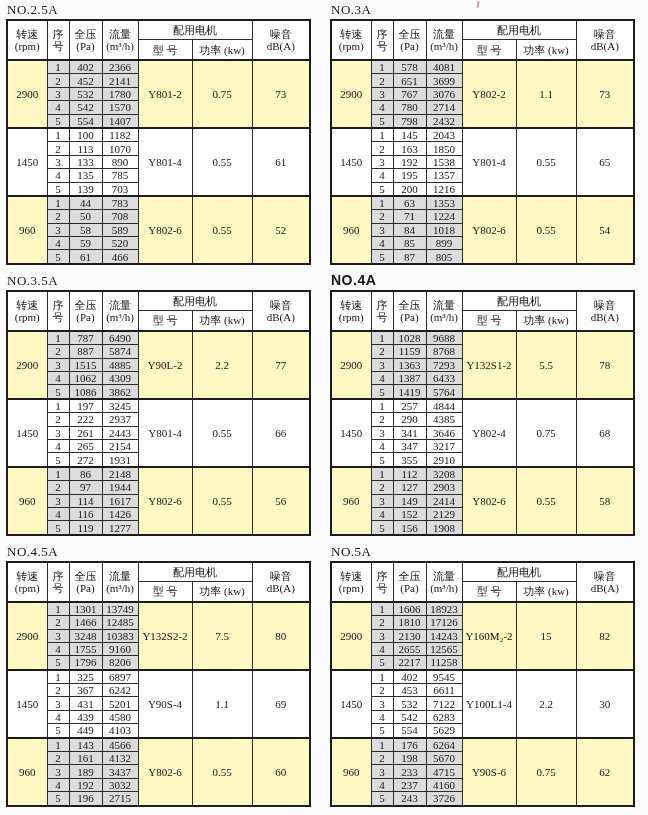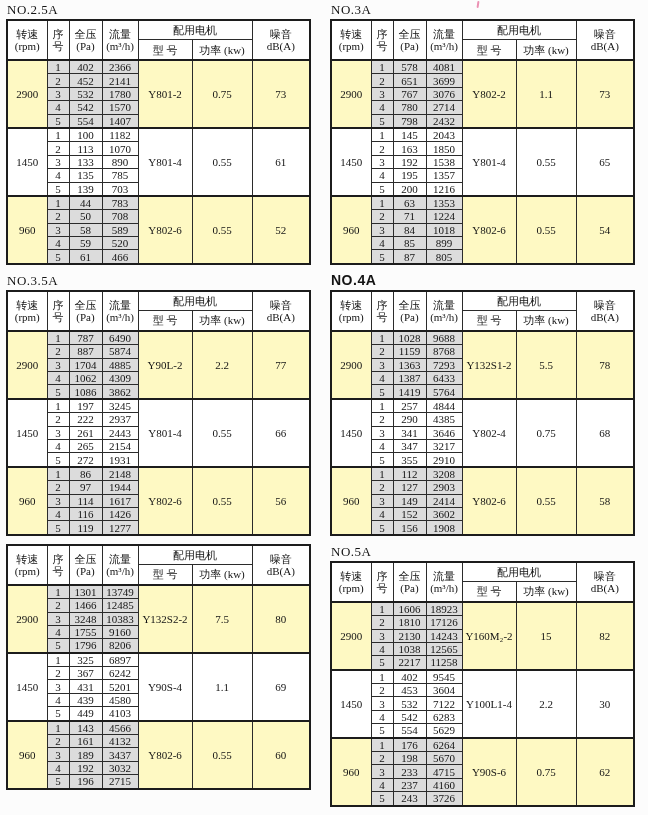--- a/index.html
+++ b/index.html
@@ -335,7 +335,7 @@
           </tr>
           <tr>
             <td class="gi">3</td>
-            <td class="gi">1704</td>
+            <td class="gi">1515</td>
             <td class="gi">4885</td>
           </tr>
           <tr>

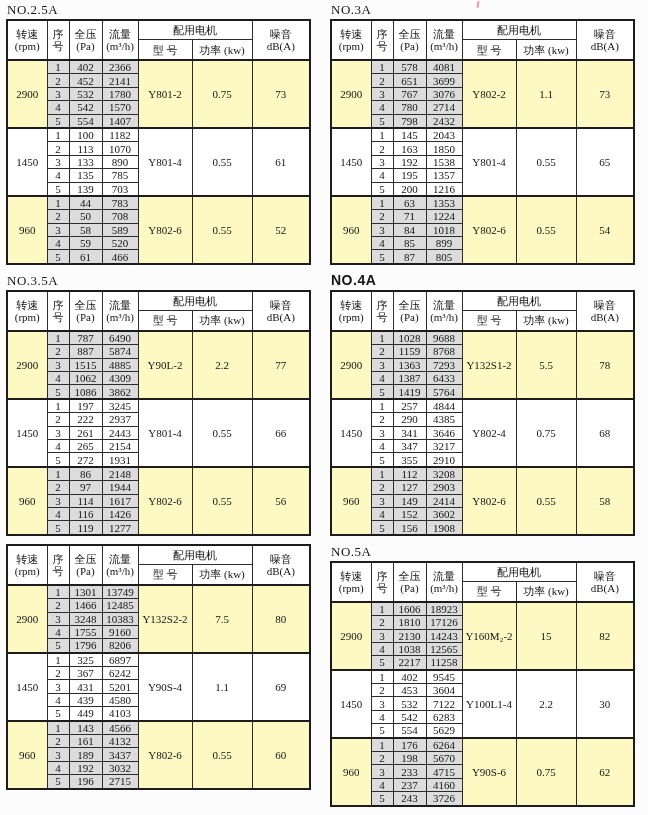--- a/index.html
+++ b/index.html
@@ -526,7 +526,7 @@
           <tr>
             <td class="gi">4</td>
             <td class="gi">152</td>
-            <td class="gi">3602</td>
+            <td class="gi">2129</td>
           </tr>
           <tr>
             <td class="gi">5</td>

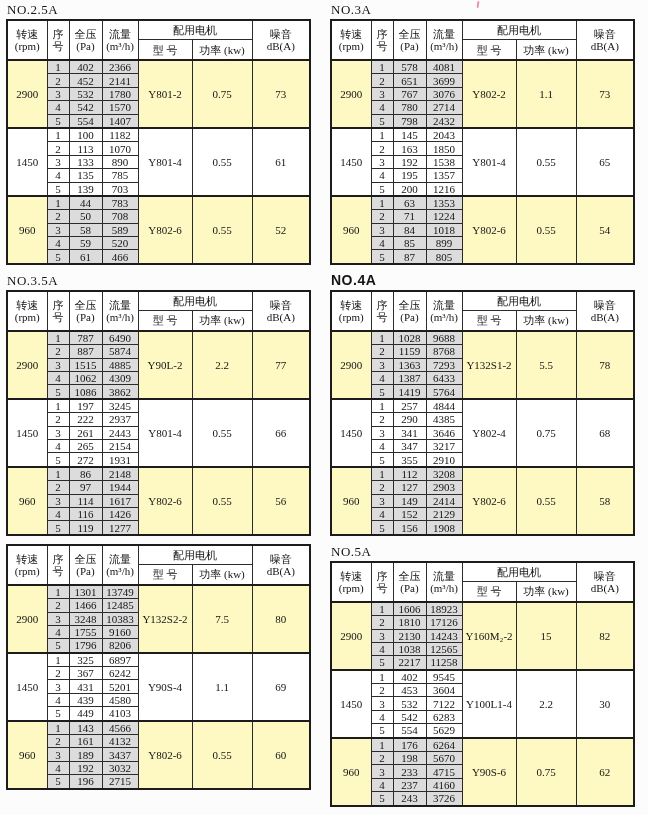--- a/index.html
+++ b/index.html
@@ -537,6 +537,7 @@
       </table>
     </div>
     <div class="block">
+      <div class="title">NO.4.5A</div>
       <table>
         <colgroup>
           <col style="width: 40px;">

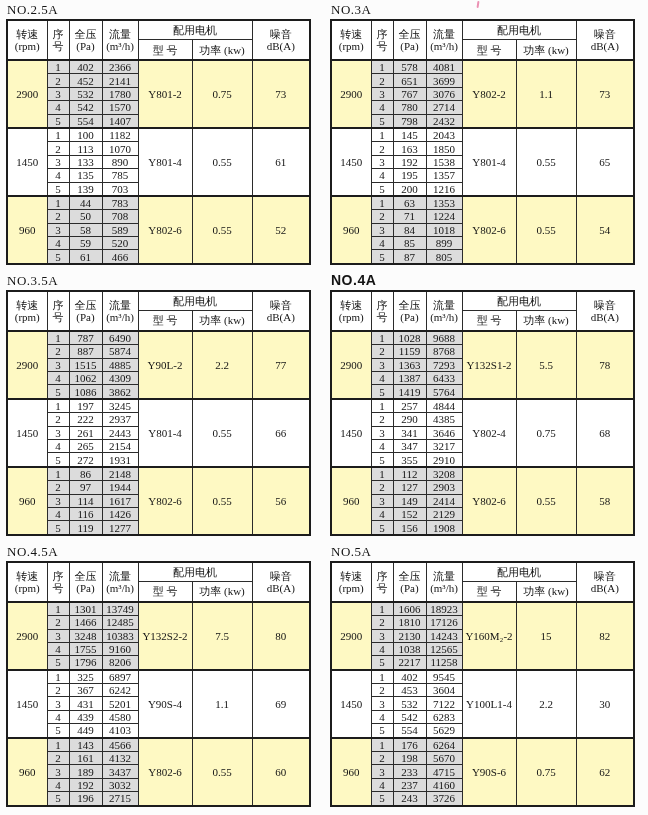--- a/index.html
+++ b/index.html
@@ -709,7 +709,7 @@
           </tr>
           <tr>
             <td class="gi">4</td>
-            <td class="gi">1038</td>
+            <td class="gi">2655</td>
             <td class="gi">12565</td>
           </tr>
           <tr>

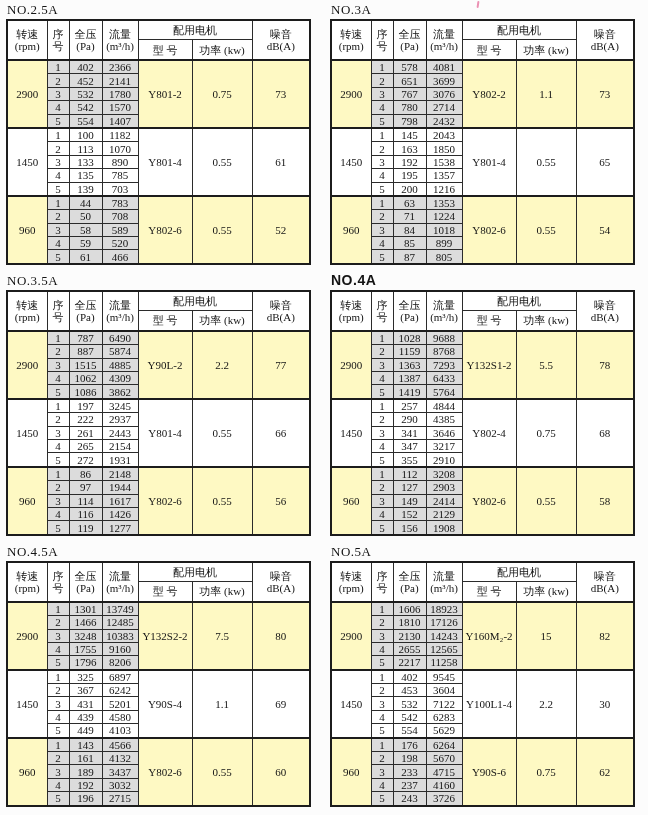--- a/index.html
+++ b/index.html
@@ -731,7 +731,7 @@
           <tr>
             <td>2</td>
             <td>453</td>
-            <td>3604</td>
+            <td>6611</td>
           </tr>
           <tr>
             <td>3</td>

